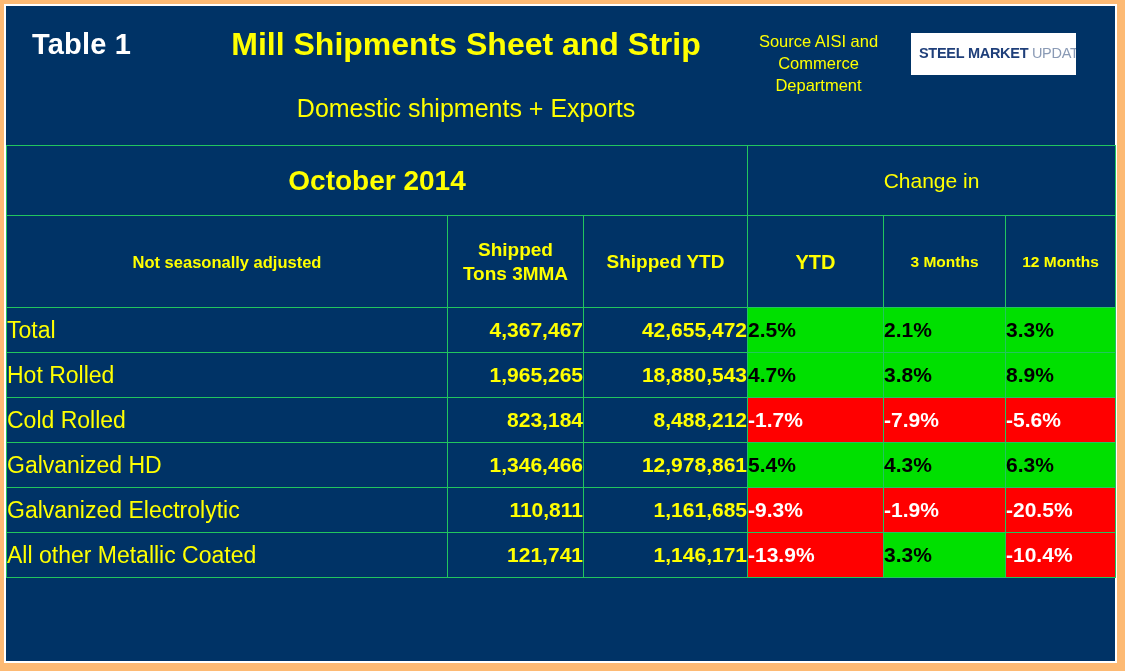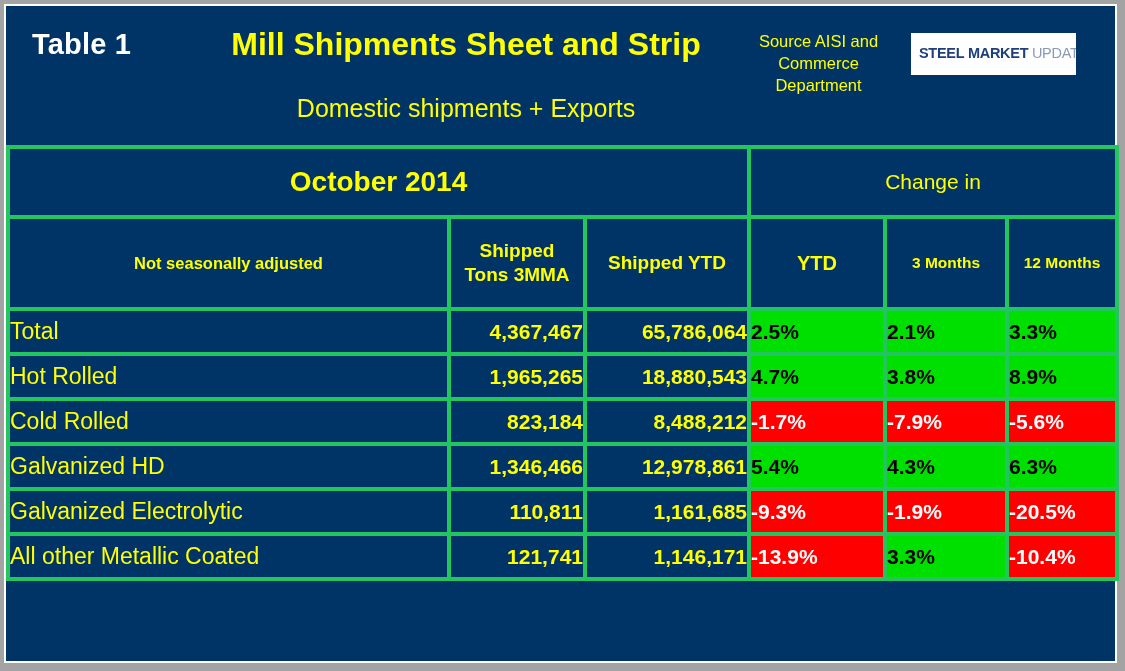--- a/index.html
+++ b/index.html
@@ -16,7 +16,7 @@
     position: relative;
     width: 1125px;
     height: 671px;
-    background: #a3a3a3;
+    background: #fdba74;
     box-sizing: border-box;
   }
 

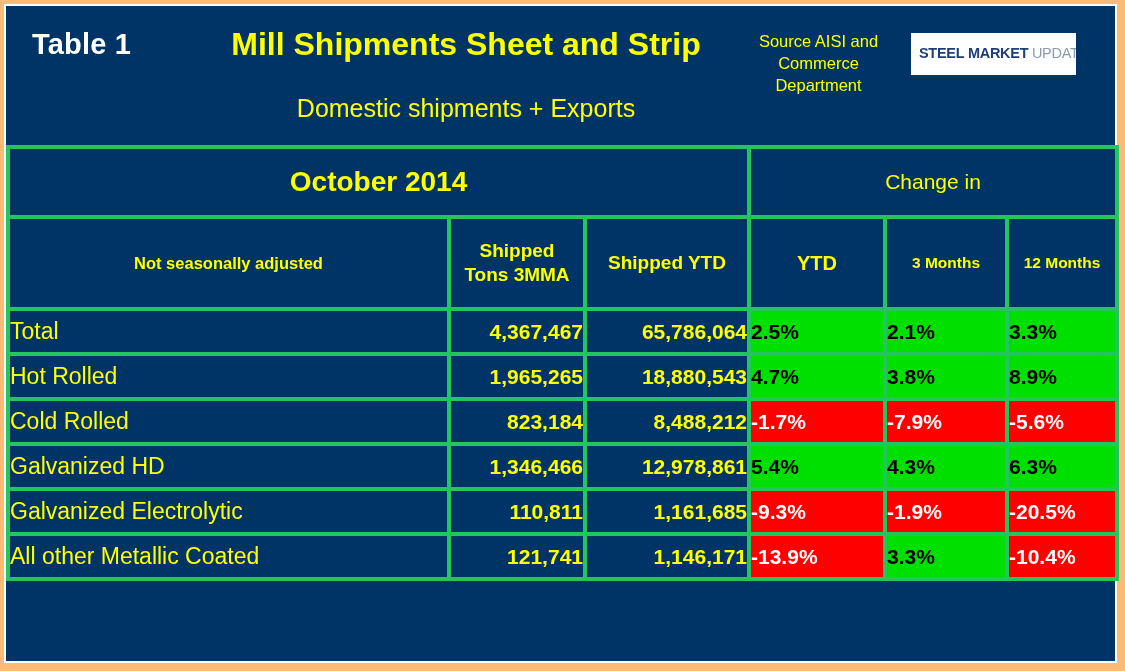--- a/index.html
+++ b/index.html
@@ -145,7 +145,7 @@
   }
 
   table.grid td {
-    border: 4px solid #22c55e;
+    border: 1px solid #22c55e;
     background: #003366;
     padding: 0;
     vertical-align: middle;

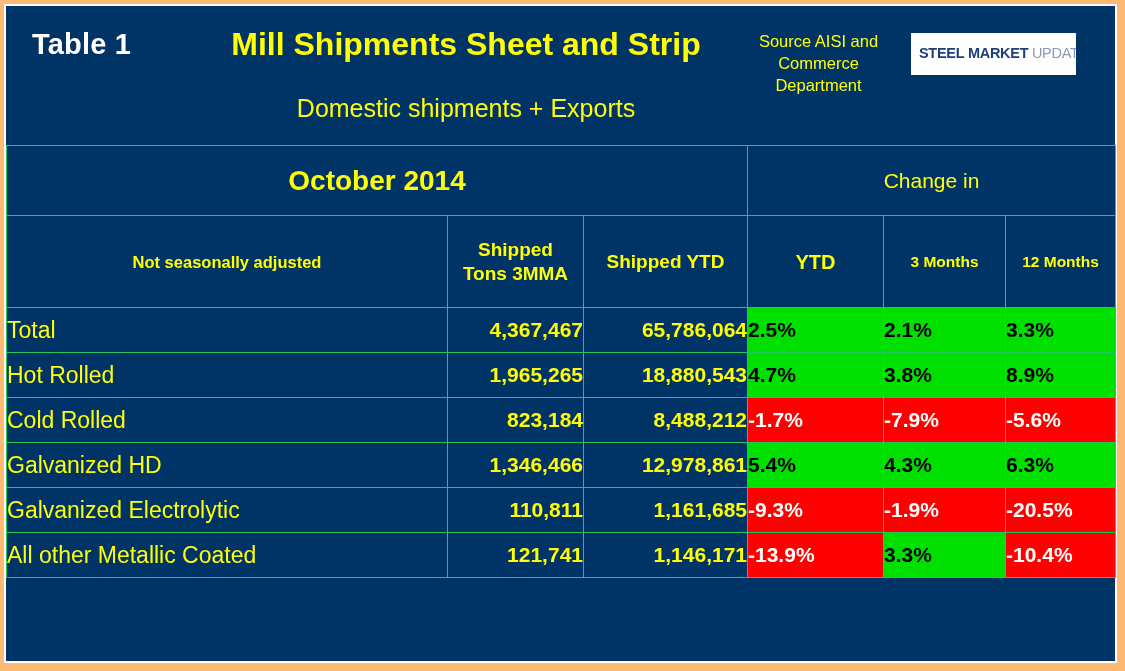--- a/index.html
+++ b/index.html
@@ -290,7 +290,7 @@
               <tr>
                 <td class="rowlabel">Total</td>
                 <td class="num">4,367,467</td>
-                <td class="num">65,786,064</td>
+                <td class="num">42,655,472</td>
                 <td class="pct up">2.5%</td>
                 <td class="pct up">2.1%</td>
                 <td class="pct up">3.3%</td>

